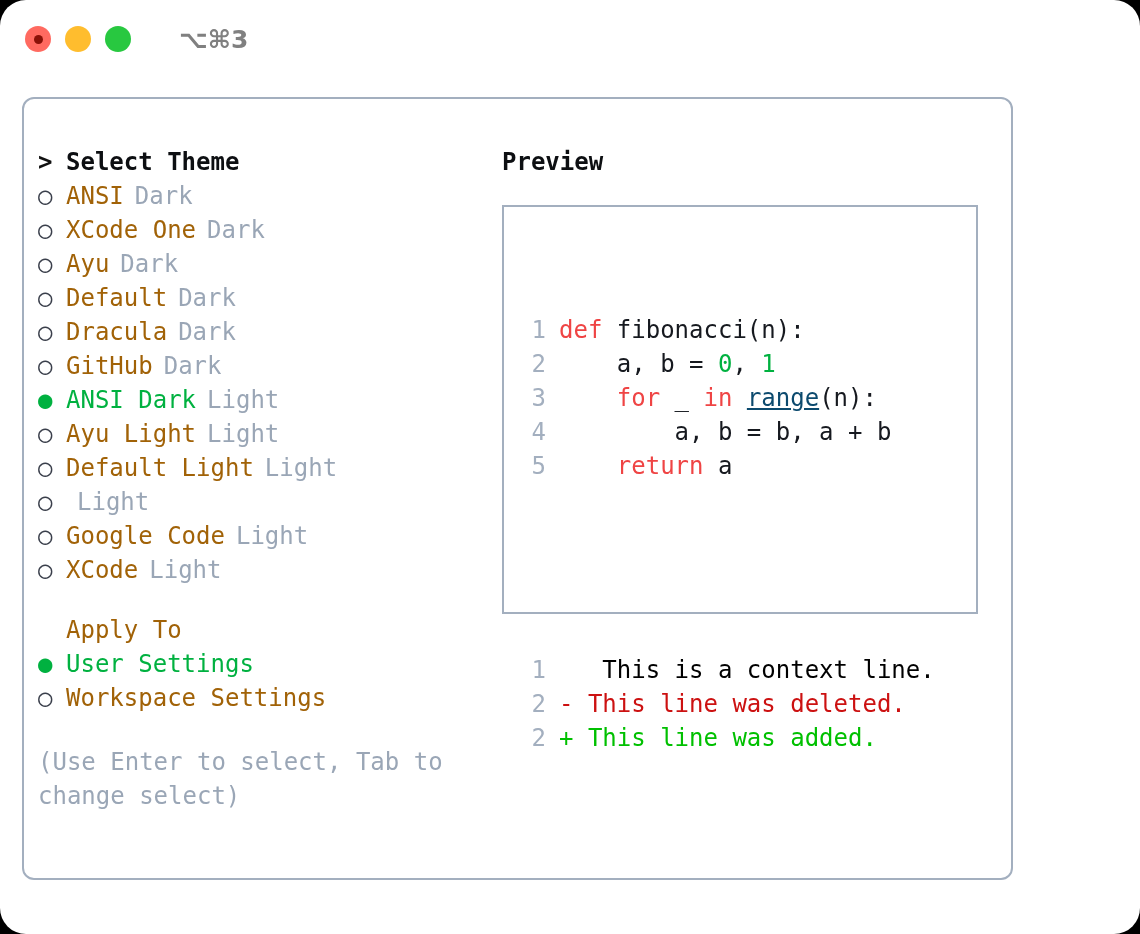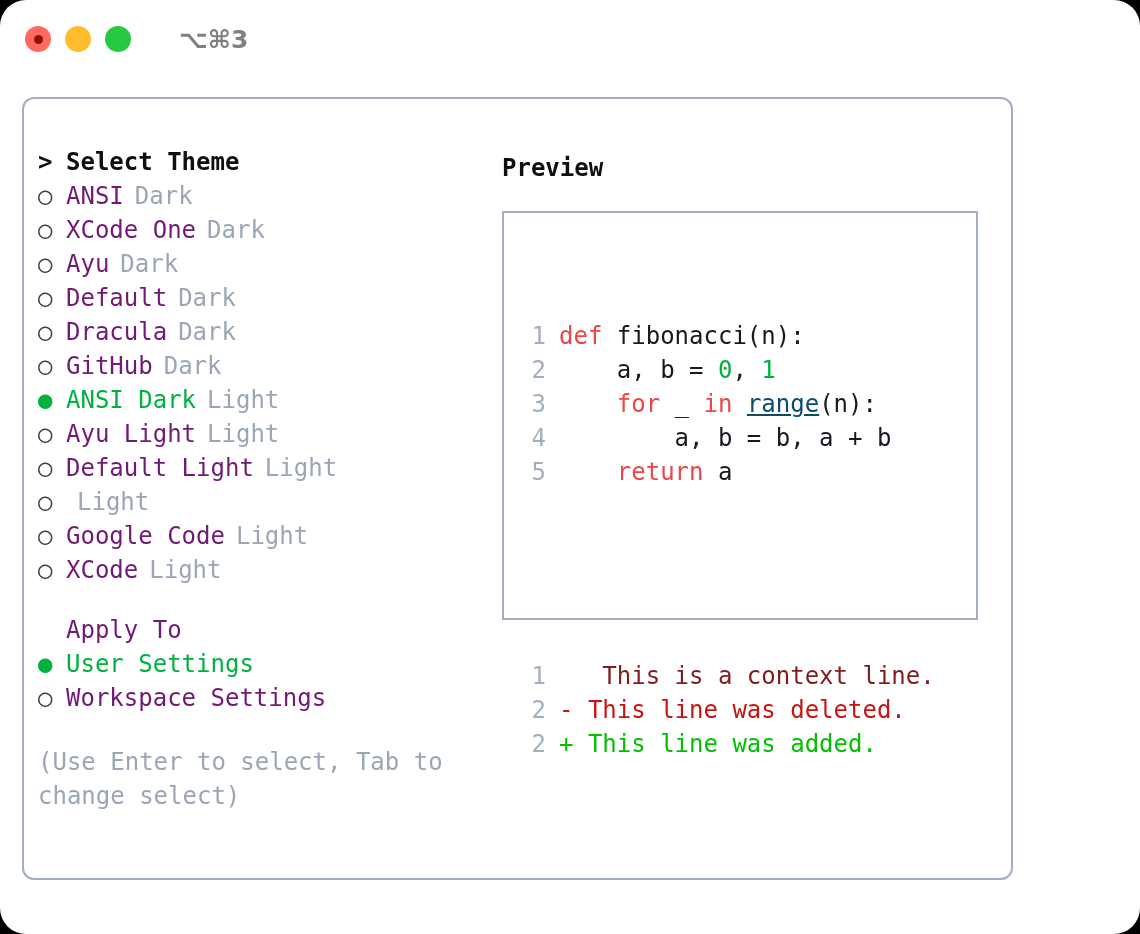--- a/index.html
+++ b/index.html
@@ -151,7 +151,7 @@
   .right {
     position: absolute;
     left: 478px;
-    top: 52px;
+    top: 46px;
     width: 500px;
   }
   .preview-title {

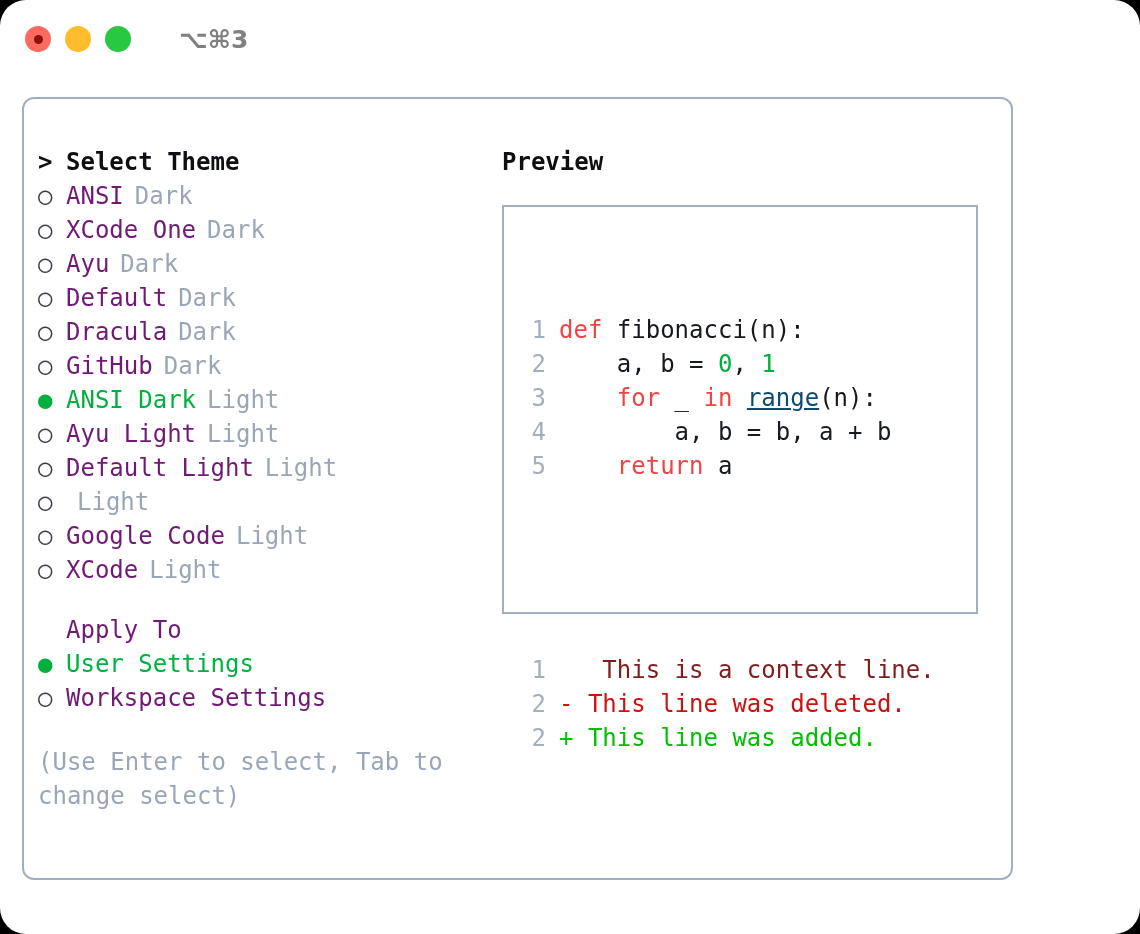--- a/index.html
+++ b/index.html
@@ -122,7 +122,7 @@
   .marker.blank { color: transparent; }
 
   .label {
-    color: #701a75;
+    color: #a16207;
   }
   .label.title {
     color: #0d0f12;

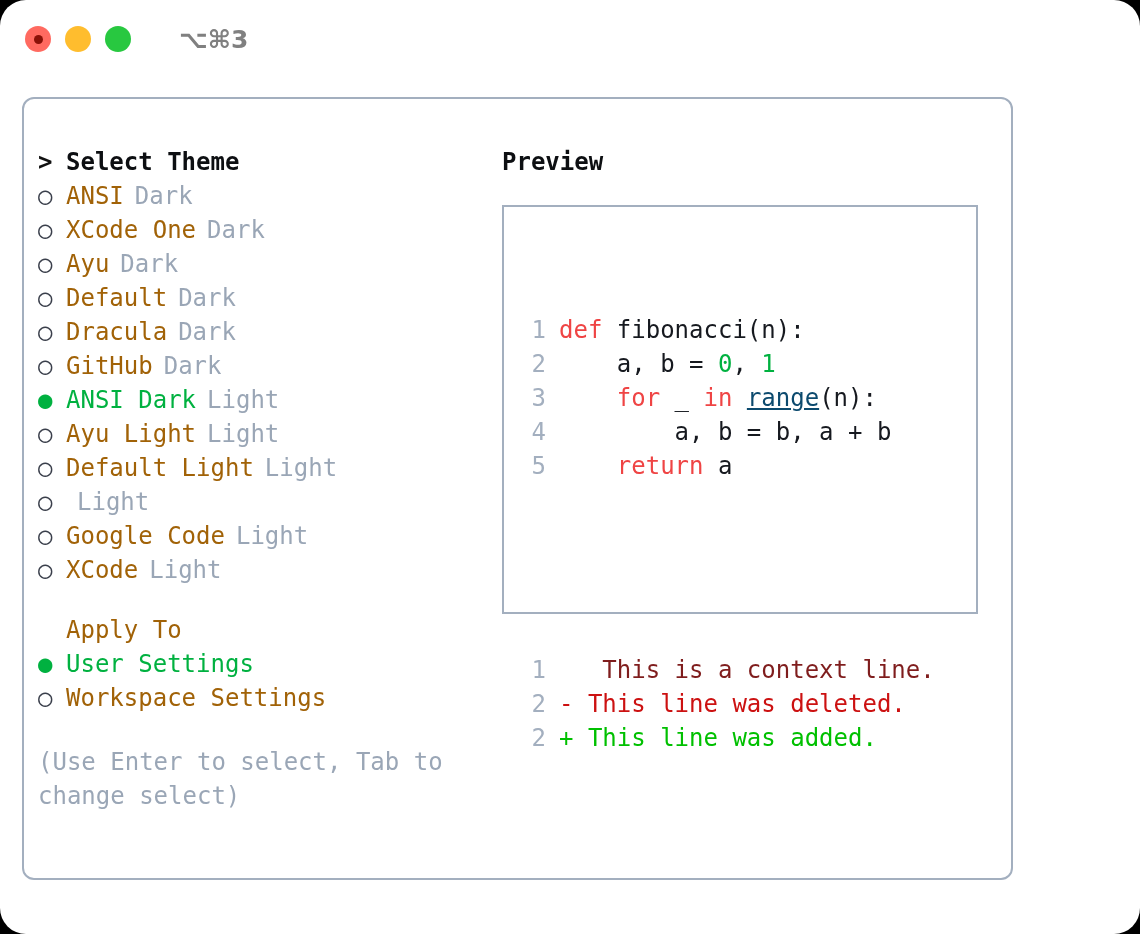--- a/index.html
+++ b/index.html
@@ -190,7 +190,7 @@
   .num  { color: #00b140; }
   .id   { color: #16191f; }
   .gap  { display: block; height: 34px; }
-  .ctx  { color: #7f1d1d; margin-top: 27px; }
+  .ctx  { color: #000000; margin-top: 27px; }
   .del  { color: #cc1111; }
   .add  { color: #00c000; }
 </style>

